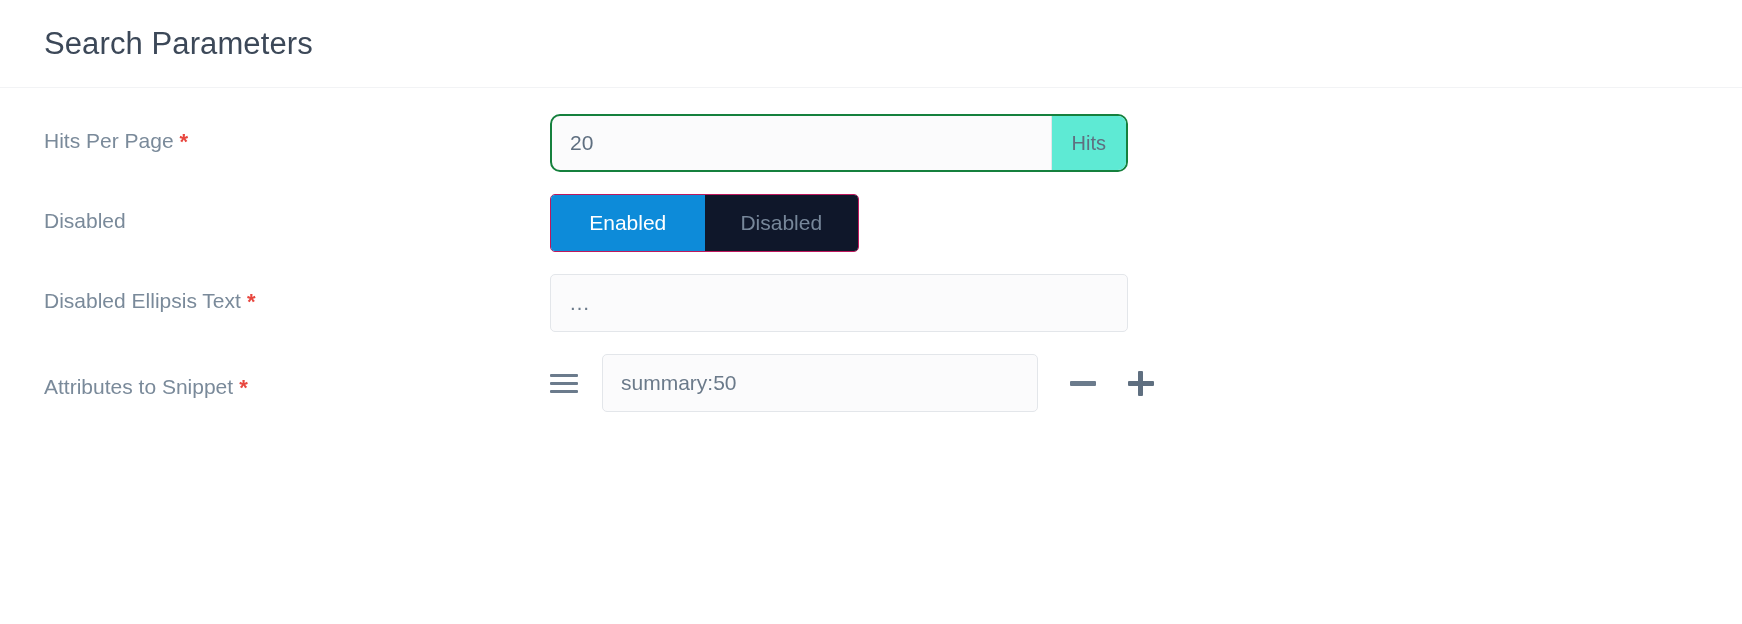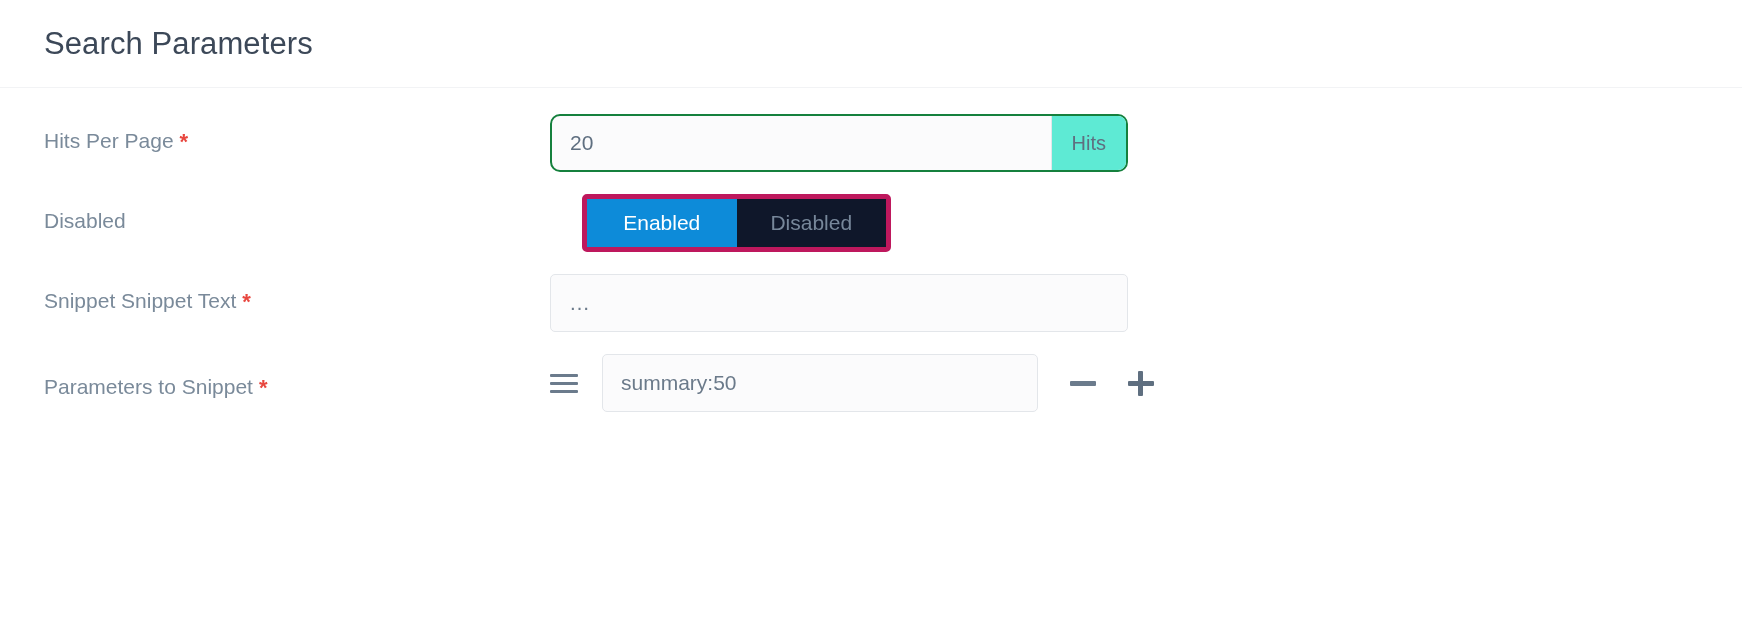--- a/index.html
+++ b/index.html
@@ -133,11 +133,10 @@
     display: flex;
     border-radius: 5px;
     overflow: hidden;
-    border: 5px solid #be185d;
+    border: 1px solid #be185d;
     width: 309px;
     height: 58px;
     box-sizing: border-box;
-    margin-left: 32px;
   }
   .btn-toggle {
     flex: 1 1 50%;

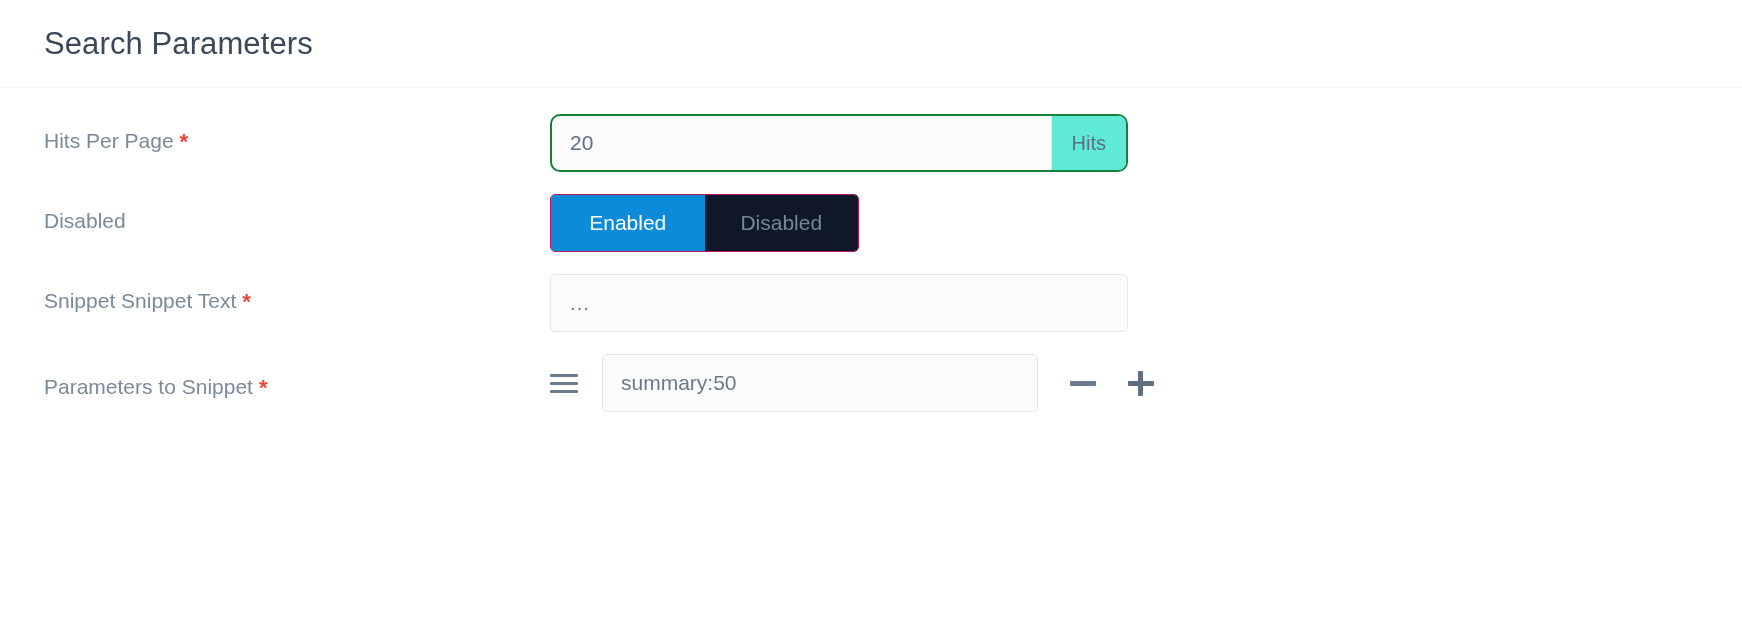--- a/index.html
+++ b/index.html
@@ -273,7 +273,7 @@
 
     <div class="form-row">
       <div class="form-label">
-        <span>Snippet Snippet Text</span><span class="req-star">*</span>
+        <span>Disabled Ellipsis Text</span><span class="req-star">*</span>
       </div>
       <div class="form-control">
         <input class="text-input" type="text" value="…" style="">

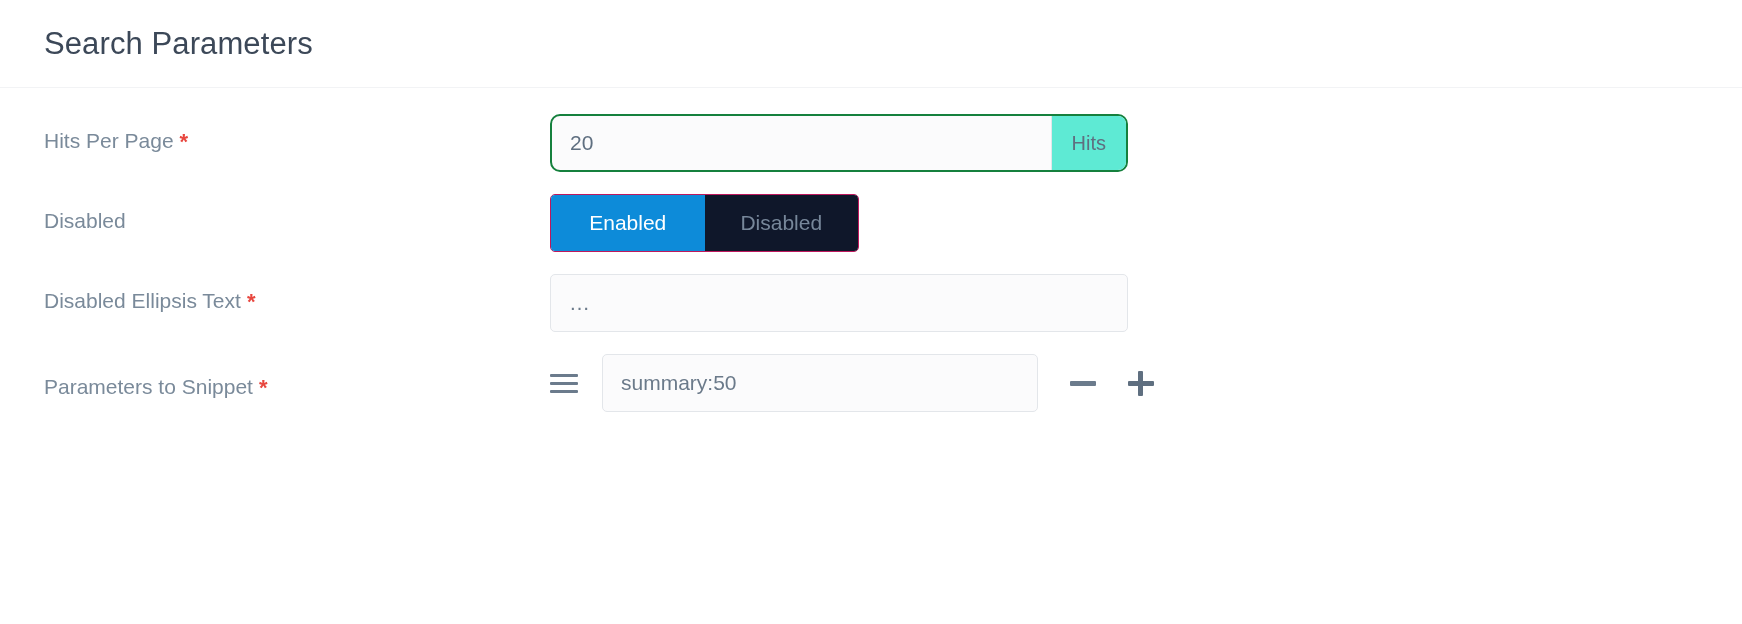--- a/index.html
+++ b/index.html
@@ -282,7 +282,7 @@
 
     <div class="form-row row-attrs">
       <div class="form-label label-attrs">
-        <span>Parameters to Snippet</span><span class="req-star">*</span>
+        <span>Attributes to Snippet</span><span class="req-star">*</span>
       </div>
       <div class="form-control">
 

